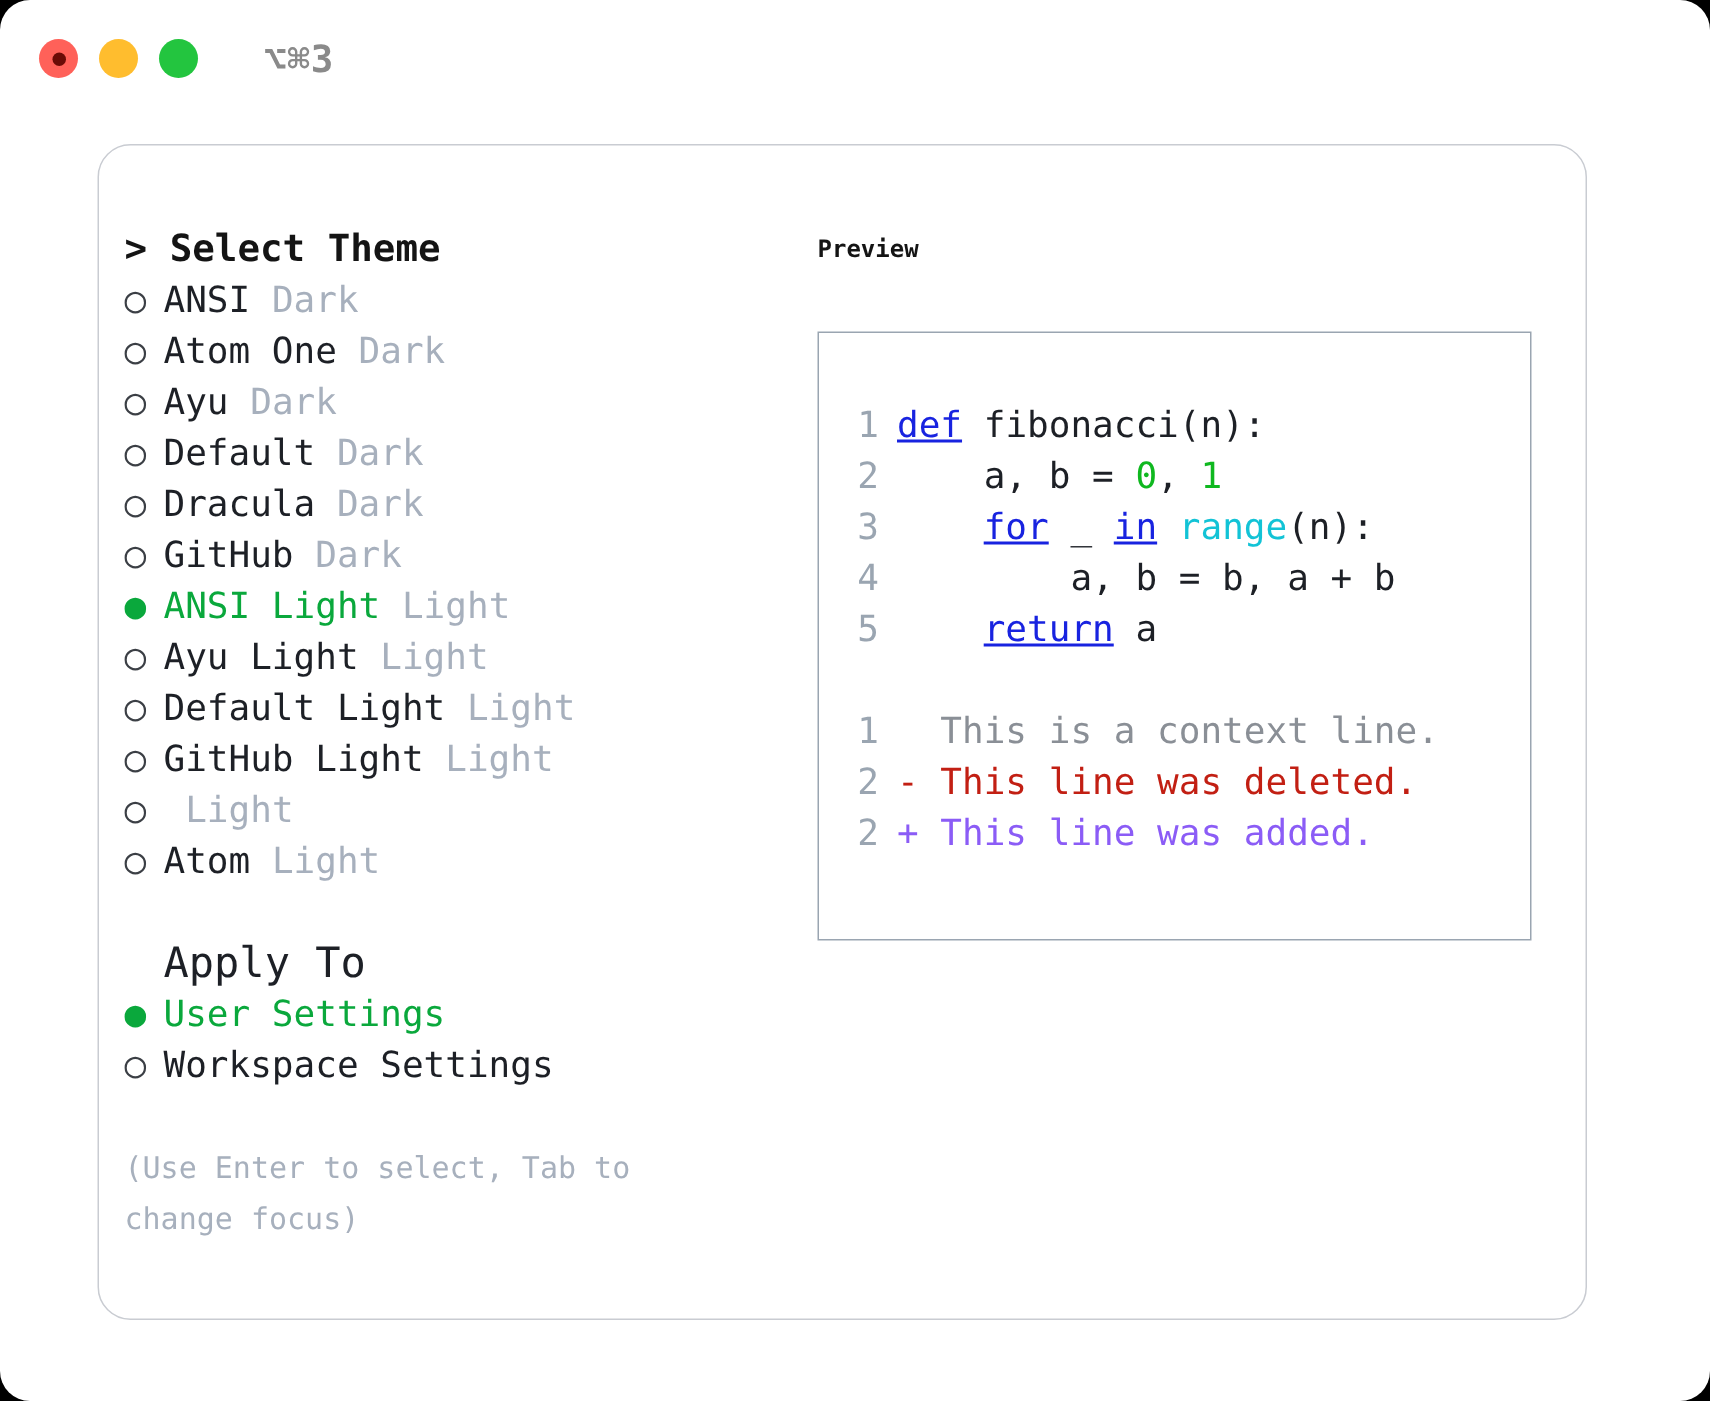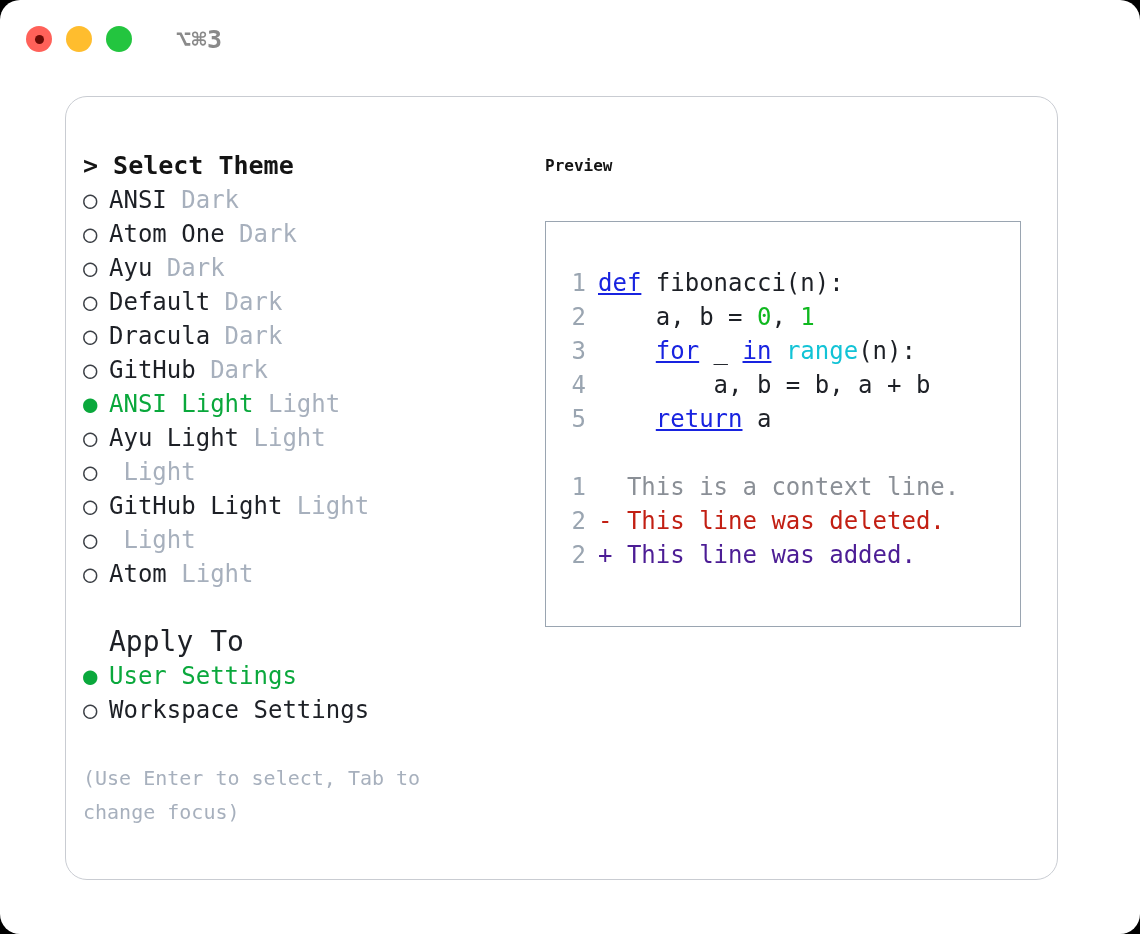--- a/index.html
+++ b/index.html
@@ -226,7 +226,7 @@
             <div class="opt-row"><span class="marker off">○</span><span class="opt-name">GitHub</span><span> </span><span class="opt-kind">Dark</span></div>
             <div class="opt-row"><span class="marker on">●</span><span class="opt-name selected">ANSI Light</span><span> </span><span class="opt-kind selected">Light</span></div>
             <div class="opt-row"><span class="marker off">○</span><span class="opt-name">Ayu Light</span><span> </span><span class="opt-kind">Light</span></div>
-            <div class="opt-row"><span class="marker off">○</span><span> </span><span class="opt-kind">Light</span></div>
+            <div class="opt-row"><span class="marker off">○</span><span class="opt-name">Default Light</span><span> </span><span class="opt-kind">Light</span></div>
             <div class="opt-row"><span class="marker off">○</span><span class="opt-name">GitHub Light</span><span> </span><span class="opt-kind">Light</span></div>
             <div class="opt-row"><span class="marker off">○</span><span> </span><span class="opt-kind">Light</span></div>
             <div class="opt-row"><span class="marker off">○</span><span class="opt-name">Atom</span><span> </span><span class="opt-kind">Light</span></div>

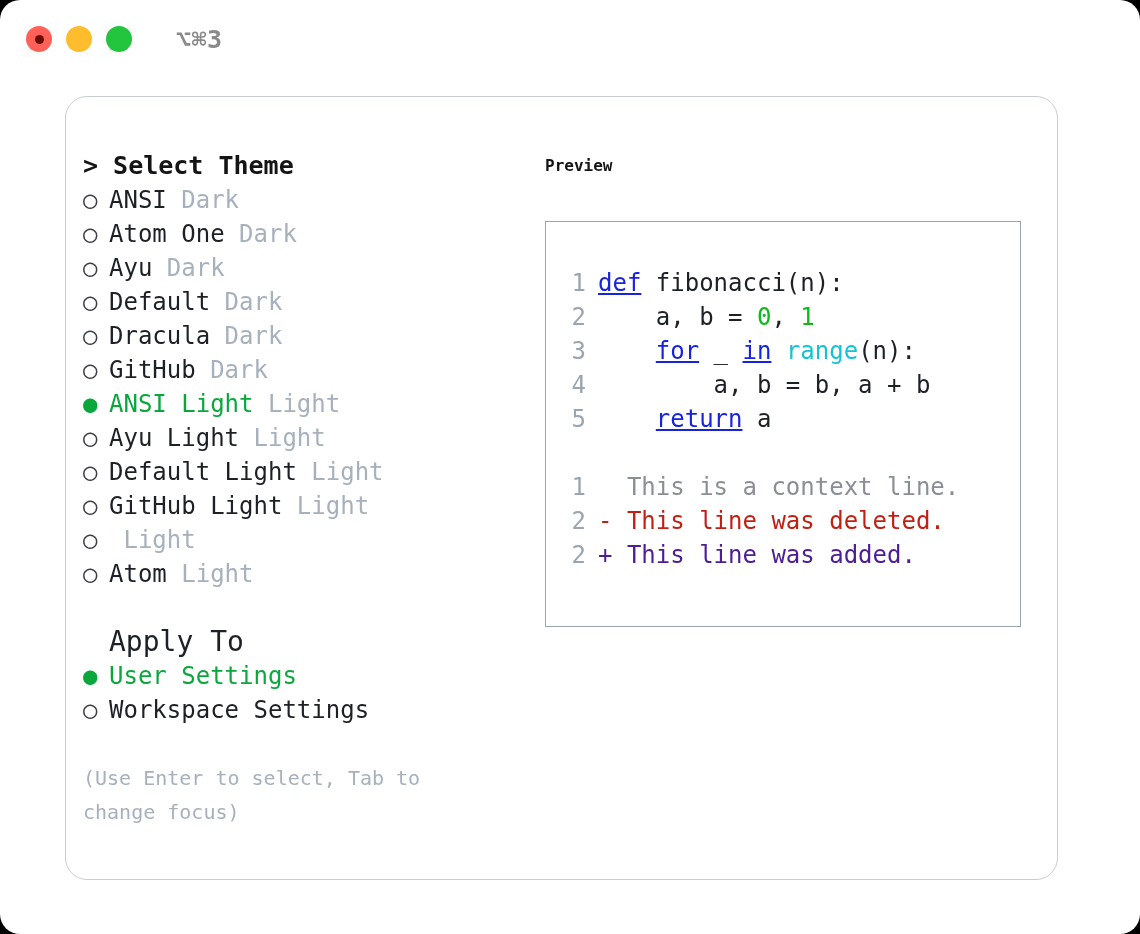--- a/index.html
+++ b/index.html
@@ -196,7 +196,7 @@
 
   .diff-ctx { color: #8a8f96; }
   .diff-del { color: #c21f13; }
-  .diff-add { color: #4c1d95; }
+  .diff-add { color: #8b5cf6; }
 </style>
 </head>
 <body>

